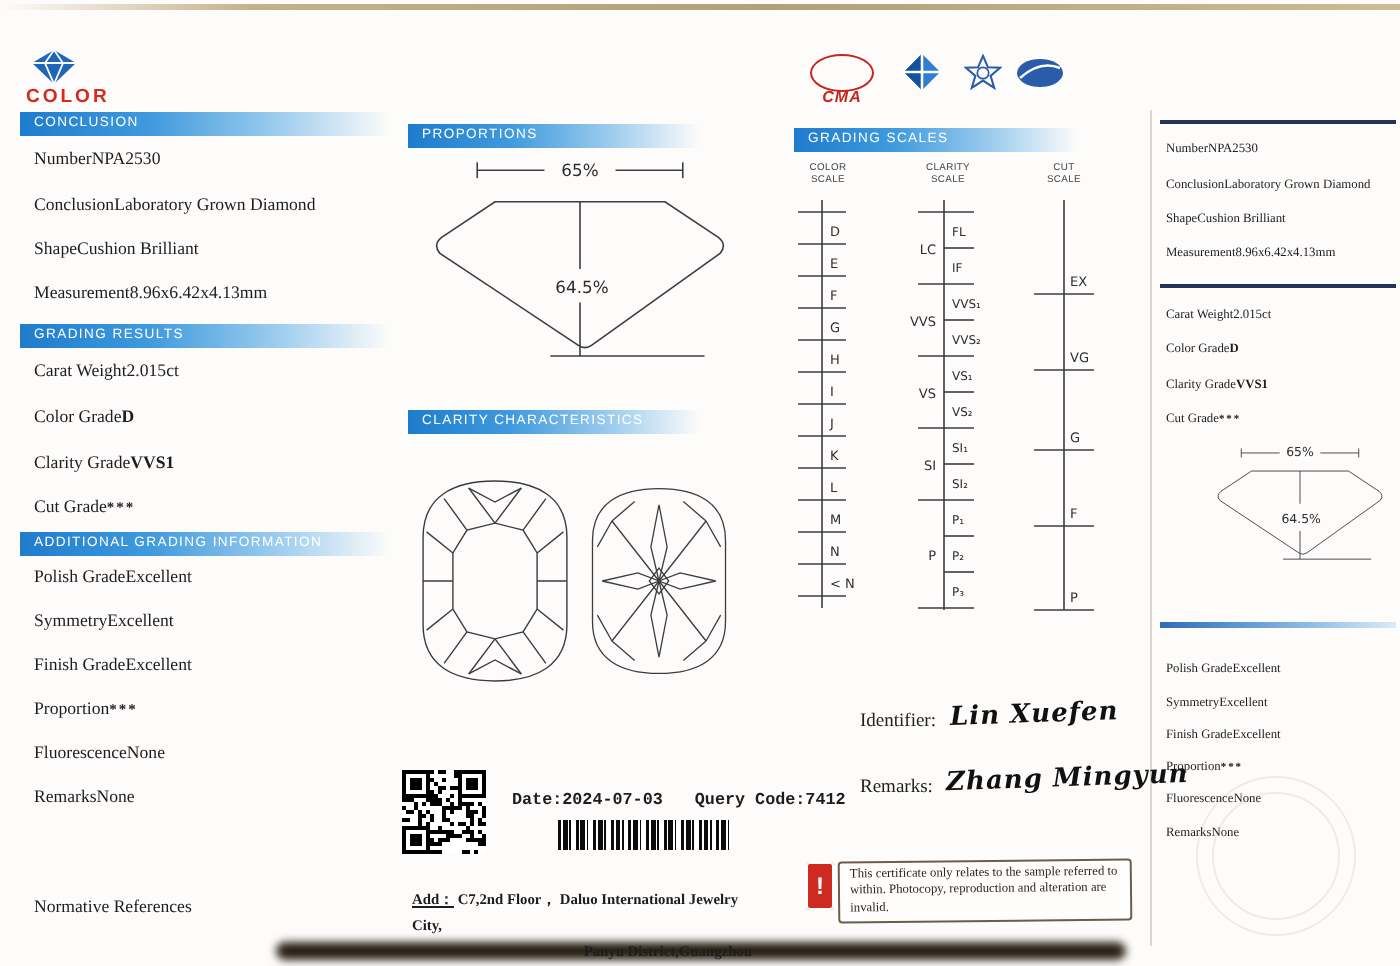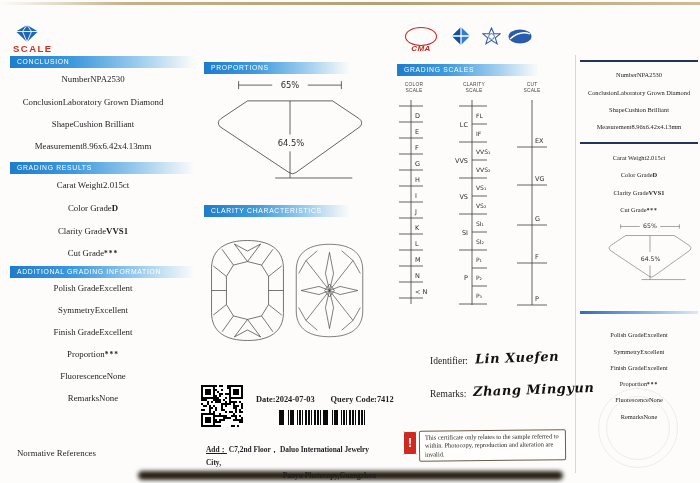--- a/index.html
+++ b/index.html
@@ -45,7 +45,7 @@
     <path d="M0 6.5 H22 M11 0 L6.5 6.5 L11 17 M11 0 L15.5 6.5 L11 17" stroke="#ffffff" stroke-width=".9" fill="none"></path>
   </svg>
   <div style="position:absolute;left:13px;top:43px;font:bold 9.5px 'Liberation Sans',sans-serif;
-              color:#d42b1e;letter-spacing:1.5px;">SCALE</div>
+              color:#d42b1e;letter-spacing:1.5px;">COLOR</div>
 
   <div style="position:absolute;left:405px;top:27px;width:30px;height:17px;border:1.6px solid #c4271f;
               border-radius:50%;display:flex;align-items:center;justify-content:center;">

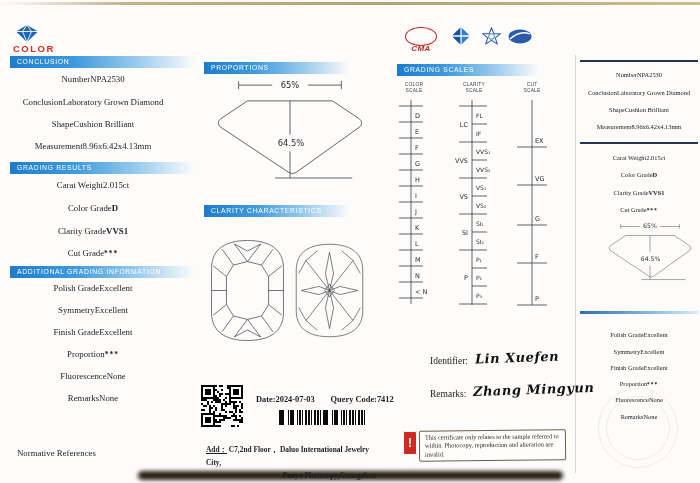--- a/index.html
+++ b/index.html
@@ -9,7 +9,7 @@
   .bar{position:absolute;height:12px;box-sizing:border-box;padding-left:7px;
        background:linear-gradient(90deg,#1d7ccd 0%,#3f9add 35%,#9ecdee 70%,rgba(255,255,255,0) 100%);
        color:#fff;font:6.8px "Liberation Sans",sans-serif;letter-spacing:.7px;line-height:12px;white-space:nowrap;}
-  .row{position:absolute;display:flex;justify-content:center;align-items:baseline;}
+  .row{position:absolute;display:flex;justify-content:flex-start;align-items:baseline;}
   .main-row{left:17px;width:152px;font-size:8.8px;}
   .stub-row{left:583px;width:112px;font-size:6.4px;}
   .row span{white-space:nowrap;}

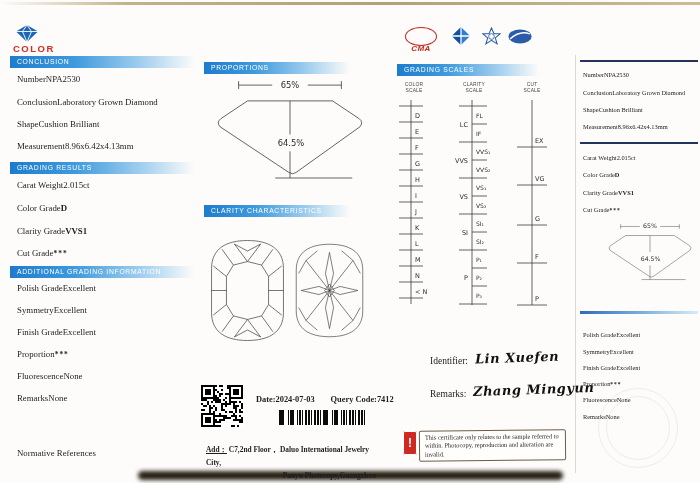--- a/index.html
+++ b/index.html
@@ -190,7 +190,7 @@
     <path id="qr-modules" fill="#000000" d="M7 0h1v1h-1zM9 0h1v1h-1zM10 0h1v1h-1zM13 0h1v1h-1zM13 1h1v1h-1zM7 2h1v1h-1zM10 2h1v1h-1zM8 3h1v1h-1zM9 4h1v1h-1zM10 4h1v1h-1zM12 4h1v1h-1zM13 4h1v1h-1zM7 5h1v1h-1zM9 5h1v1h-1zM7 6h1v1h-1zM8 6h1v1h-1zM12 6h1v1h-1zM0 7h1v1h-1zM1 7h1v1h-1zM2 7h1v1h-1zM6 7h1v1h-1zM7 7h1v1h-1zM8 7h1v1h-1zM9 7h1v1h-1zM11 7h1v1h-1zM14 7h1v1h-1zM3 8h1v1h-1zM5 8h1v1h-1zM7 8h1v1h-1zM8 8h1v1h-1zM9 8h1v1h-1zM12 8h1v1h-1zM14 8h1v1h-1zM15 8h1v1h-1zM16 8h1v1h-1zM17 8h1v1h-1zM19 8h1v1h-1zM0 9h1v1h-1zM3 9h1v1h-1zM10 9h1v1h-1zM11 9h1v1h-1zM12 9h1v1h-1zM13 9h1v1h-1zM14 9h1v1h-1zM16 9h1v1h-1zM20 9h1v1h-1zM1 10h1v1h-1zM2 10h1v1h-1zM4 10h1v1h-1zM6 10h1v1h-1zM10 10h1v1h-1zM12 10h1v1h-1zM16 10h1v1h-1zM17 10h1v1h-1zM18 10h1v1h-1zM20 10h1v1h-1zM4 11h1v1h-1zM5 11h1v1h-1zM7 11h1v1h-1zM10 11h1v1h-1zM16 11h1v1h-1zM17 11h1v1h-1zM20 11h1v1h-1zM0 12h1v1h-1zM1 12h1v1h-1zM4 12h1v1h-1zM7 12h1v1h-1zM10 12h1v1h-1zM11 12h1v1h-1zM17 12h1v1h-1zM19 12h1v1h-1zM4 13h1v1h-1zM6 13h1v1h-1zM12 13h1v1h-1zM14 13h1v1h-1zM15 13h1v1h-1zM17 13h1v1h-1zM19 13h1v1h-1zM20 13h1v1h-1zM9 14h1v1h-1zM16 14h1v1h-1zM7 15h1v1h-1zM8 15h1v1h-1zM9 15h1v1h-1zM10 15h1v1h-1zM11 15h1v1h-1zM12 15h1v1h-1zM15 15h1v1h-1zM16 15h1v1h-1zM17 15h1v1h-1zM19 15h1v1h-1zM11 16h1v1h-1zM12 16h1v1h-1zM13 16h1v1h-1zM14 16h1v1h-1zM17 16h1v1h-1zM20 16h1v1h-1zM7 17h1v1h-1zM9 17h1v1h-1zM10 17h1v1h-1zM11 17h1v1h-1zM16 17h1v1h-1zM17 17h1v1h-1zM18 17h1v1h-1zM19 17h1v1h-1zM20 17h1v1h-1zM7 18h1v1h-1zM8 18h1v1h-1zM9 18h1v1h-1zM19 18h1v1h-1zM20 18h1v1h-1zM7 20h1v1h-1zM8 20h1v1h-1zM9 20h1v1h-1zM15 20h1v1h-1zM16 20h1v1h-1zM18 20h1v1h-1z"></path>
   </svg>
 
-  <div style="position:absolute;left:256px;top:395px;display:flex;gap:16px;font-weight:bold;font-size:8.4px;">
+  <div style="position:absolute;left:256px;top:395px;display:flex;gap:16px;font-weight:bold;font-size:8.4px;font-family:Liberation Mono, monospace;">
     <span>Date:2024-07-03</span>
     <span>Query Code:7412</span>
   </div>

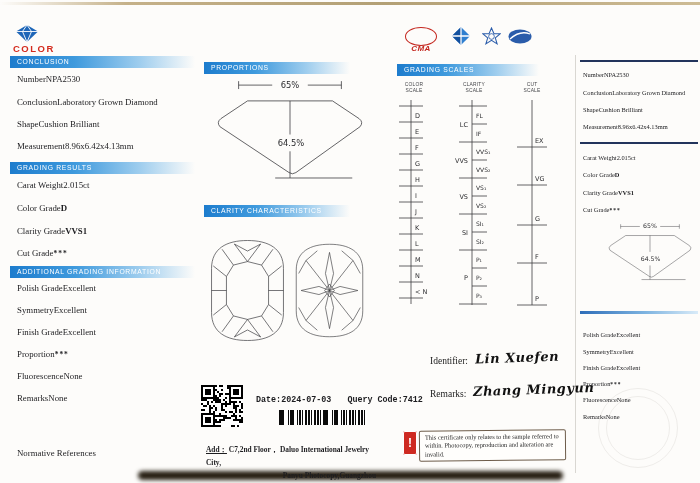--- a/index.html
+++ b/index.html
@@ -202,7 +202,7 @@
       <span class="tiny-label">Add：</span>
       <span>C7,2nd Floor， Daluo International Jewelry City,</span>
     </div>
-    <div style="text-align:right;">Panyu Photocopy,Guangzhou</div>
+    <div style="text-align:right;">Panyu District,Guangzhou</div>
   </div>
 
   <div class="bar" style="left:397px;top:64px;width:142px">GRADING SCALES</div>

